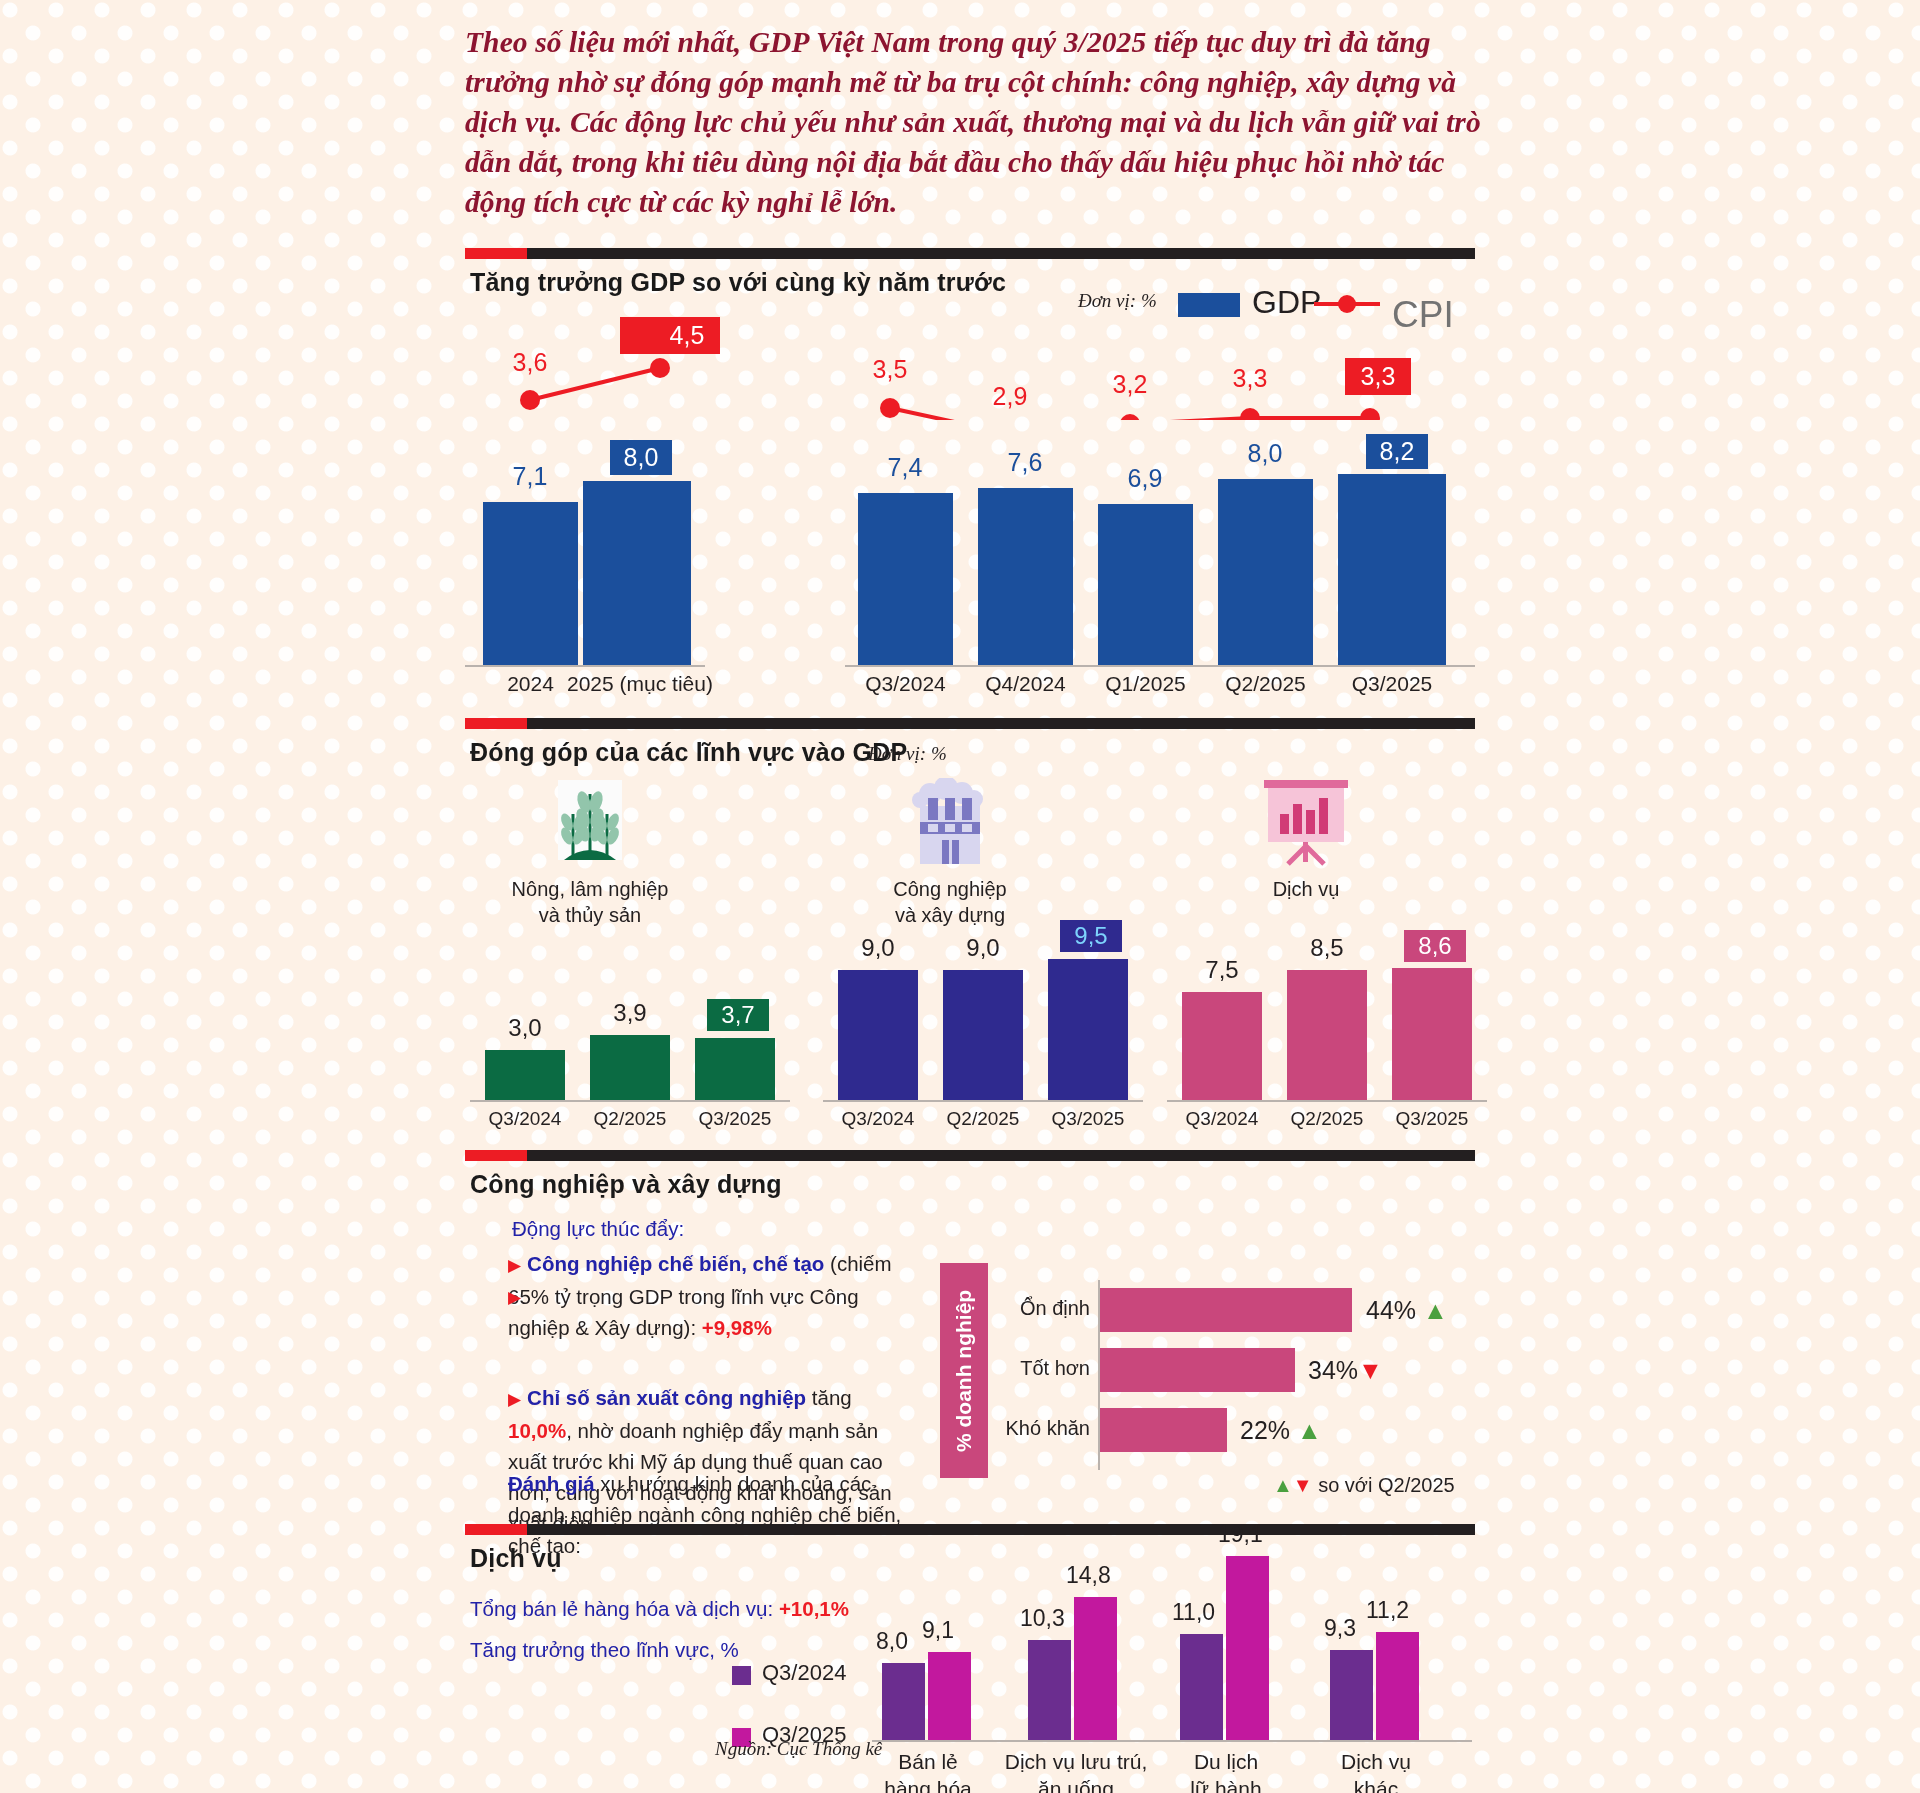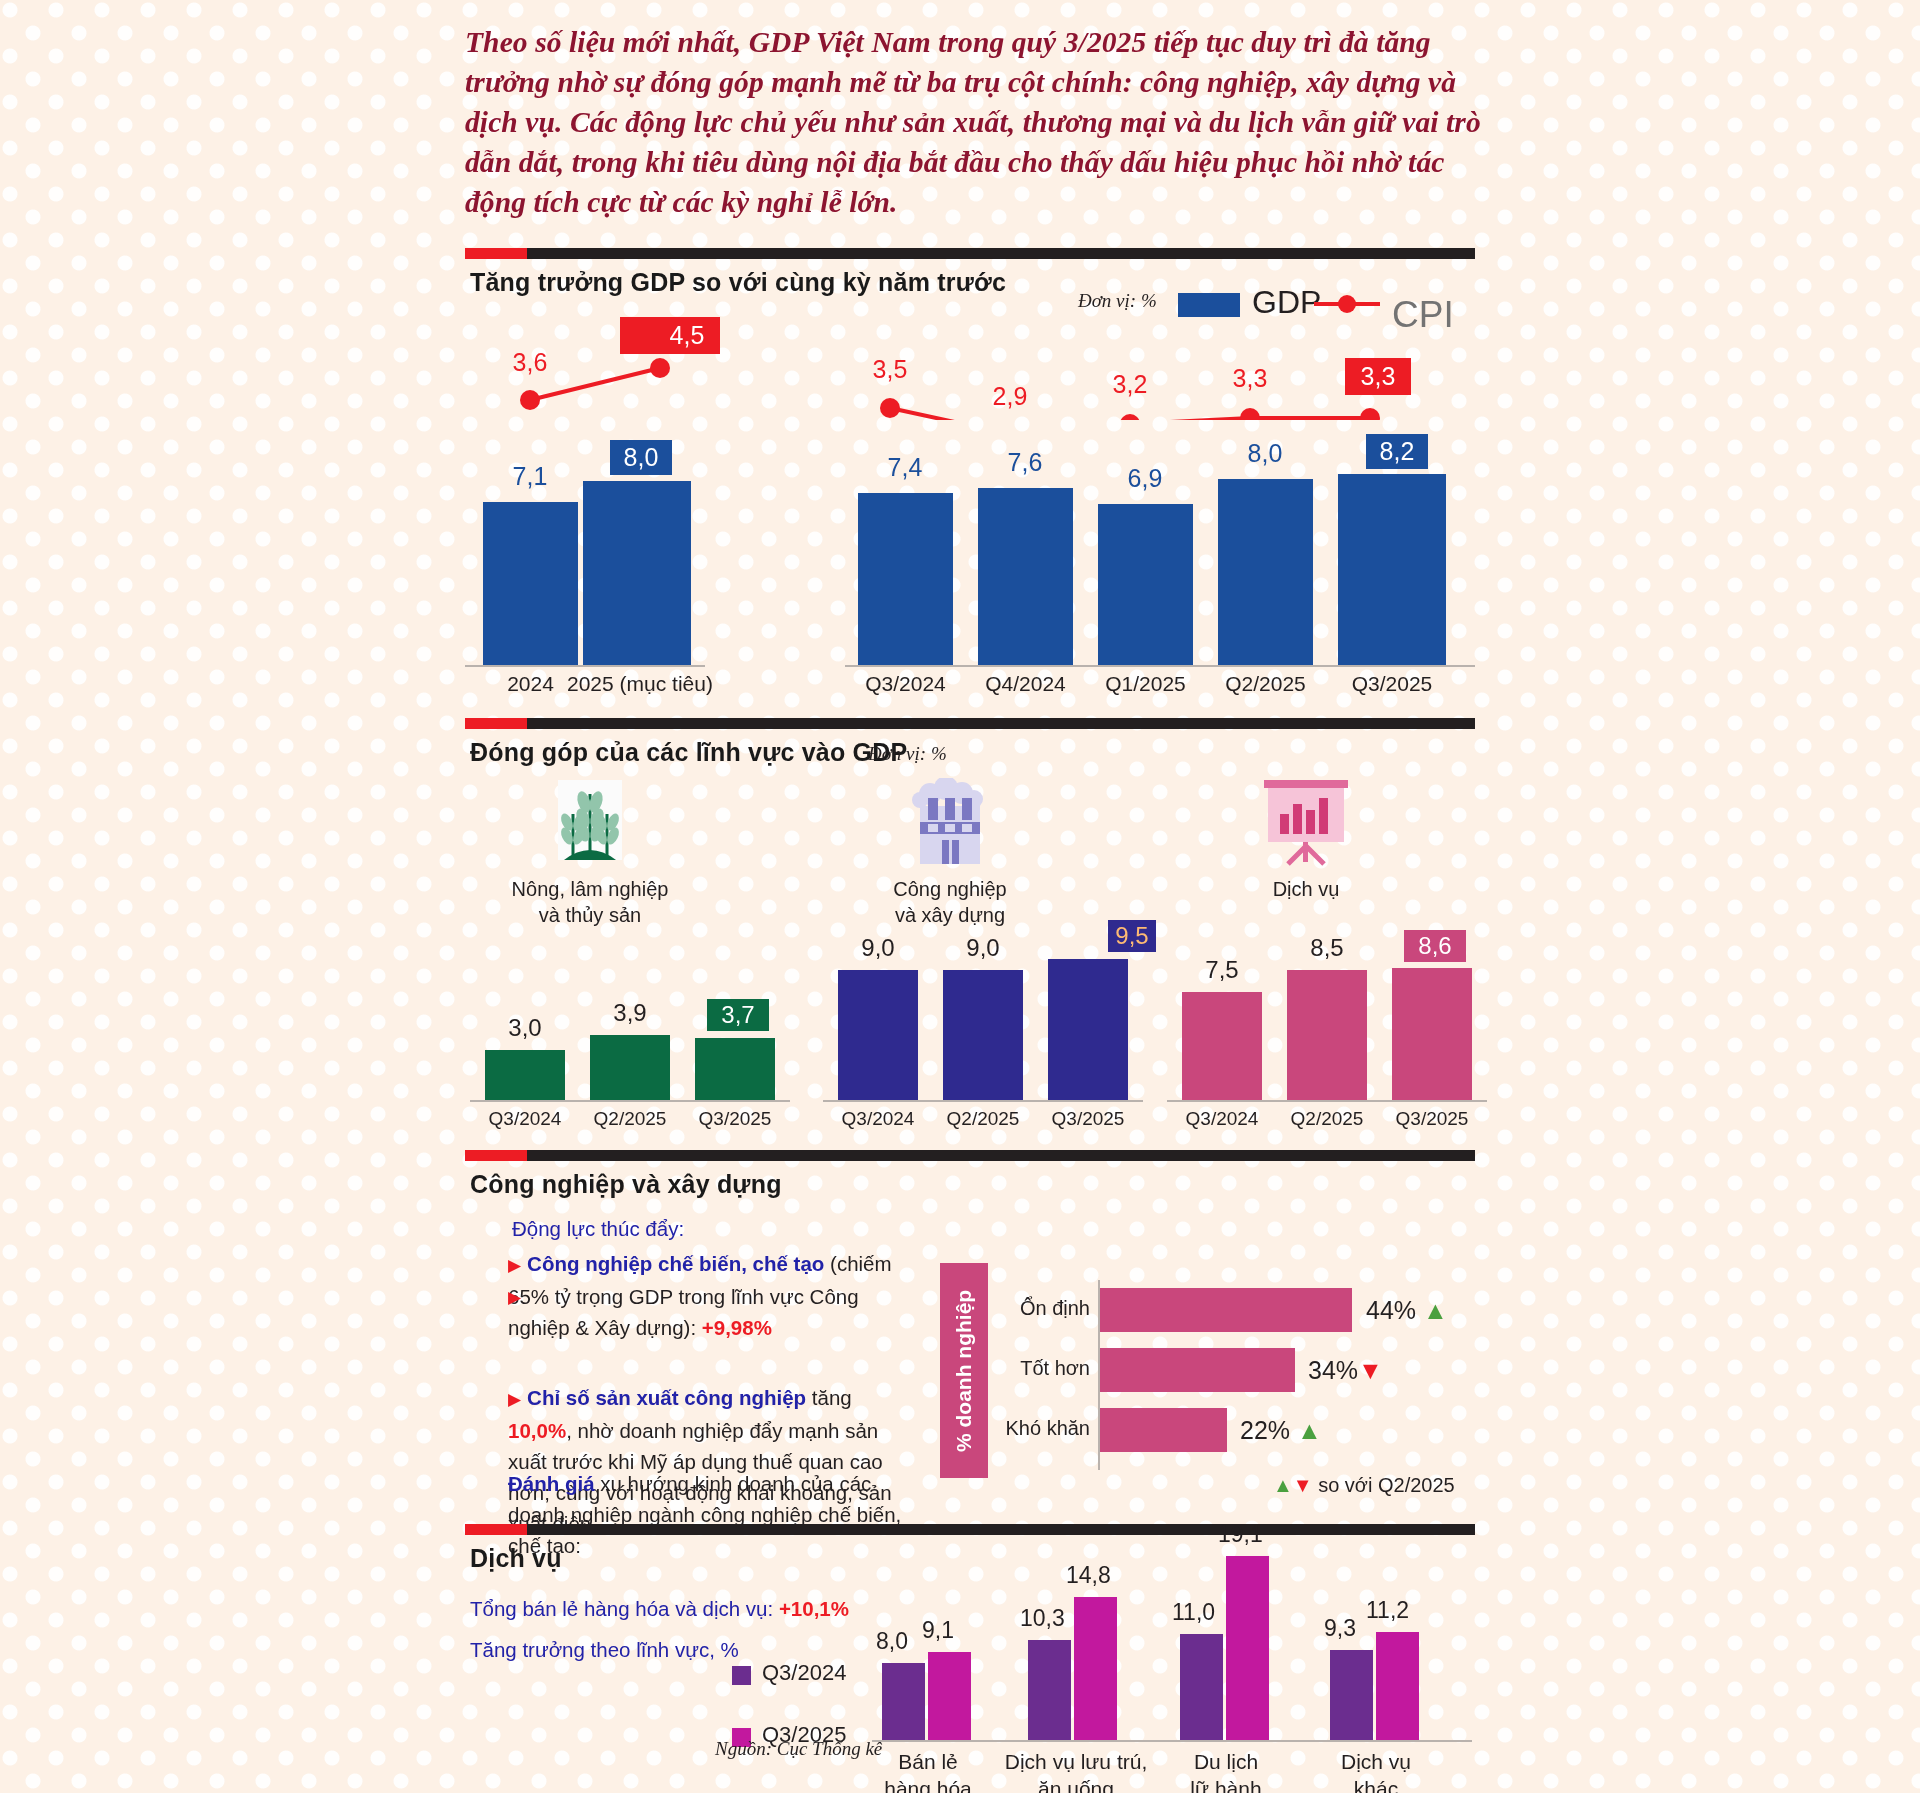--- a/index.html
+++ b/index.html
@@ -57,7 +57,7 @@
   .k-bar{position:absolute;background:#c9477c;}
   .v-lab{position:absolute;font-size:24px;color:#231f20;text-align:center;font-weight:500;}
   .v-lab.hl-g{background:#0b6b43;color:#fff;padding:2px 7px;}
-  .v-lab.hl-p{background:#2f2a8f;color:#fdba74;padding:2px 0;margin-left:48px;}
+  .v-lab.hl-p{background:#2f2a8f;color:#7dd3fc;padding:2px 7px;}
   .v-lab.hl-k{background:#c9477c;color:#fff;padding:2px 7px;}
   .xtick2{position:absolute;font-size:19px;color:#231f20;text-align:center;white-space:nowrap;}
 

